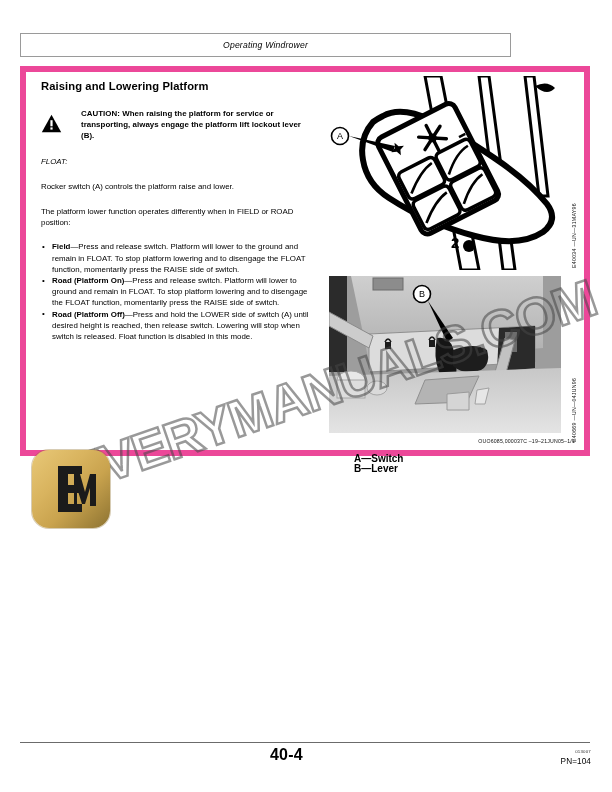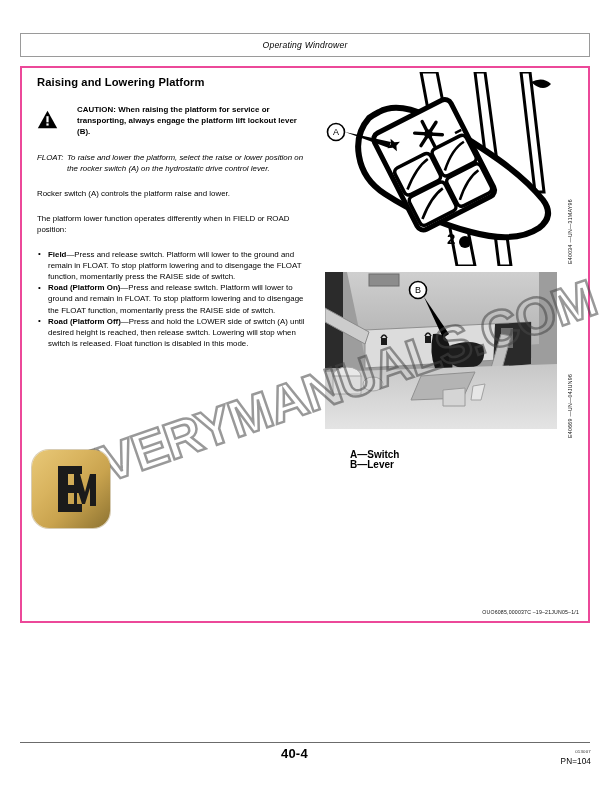--- a/index.html
+++ b/index.html
@@ -21,7 +21,7 @@
     position: absolute;
     left: 20px;
     top: 33px;
-    width: 570px;
+    width: 491px;
     height: 24px;
     border: 1px solid #9a9a9a;
     box-sizing: border-box;

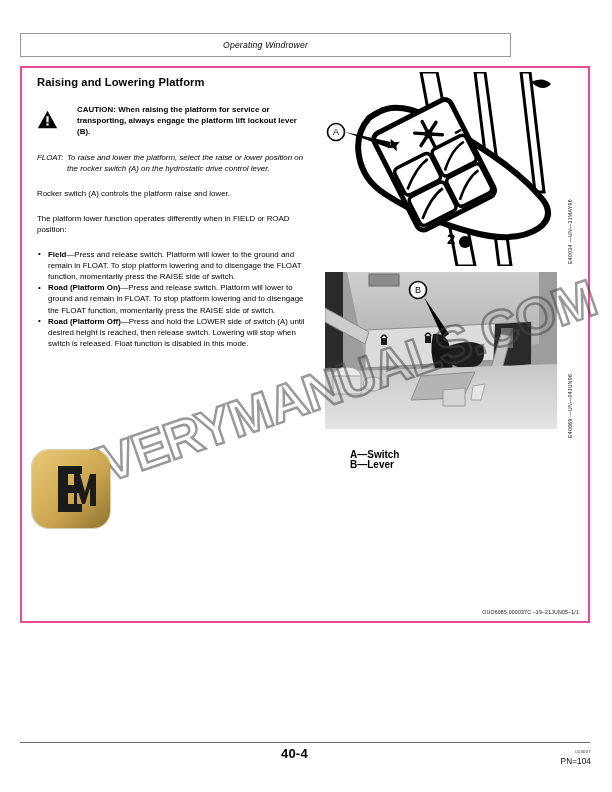--- a/index.html
+++ b/index.html
@@ -41,8 +41,8 @@
     left: 20px;
     top: 66px;
     width: 570px;
-    height: 557px;
-    border: 2px solid #ec4899;
+    height: 390px;
+    border: 6px solid #ec4899;
     box-sizing: border-box;
   }
 

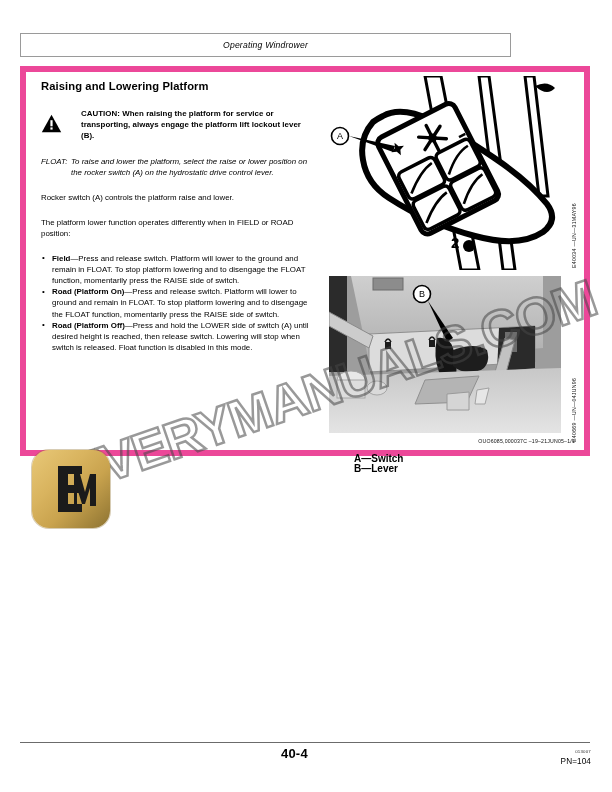--- a/index.html
+++ b/index.html
@@ -275,7 +275,6 @@
 
     <div class="note-block">
       <div class="note-label">FLOAT:</div>
-      <div class="note-text">To raise and lower the platform, select the raise or lower position on the rocker switch (A) on the hydrostatic drive control lever.</div>
     </div>
 
     <div class="para">Rocker switch (A) controls the platform raise and lower.</div>

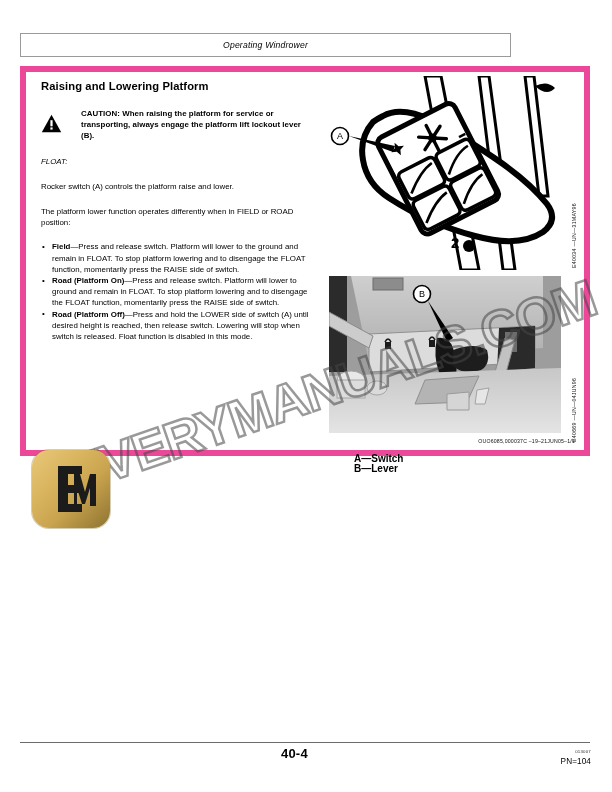--- a/index.html
+++ b/index.html
@@ -187,9 +187,9 @@
   }
   .footer-pageno {
     position: absolute;
-    left: 281px;
+    left: 270px;
     top: 746px;
-    font-size: 13px;
+    font-size: 16px;
     font-weight: bold;
     letter-spacing: .2px;
   }

